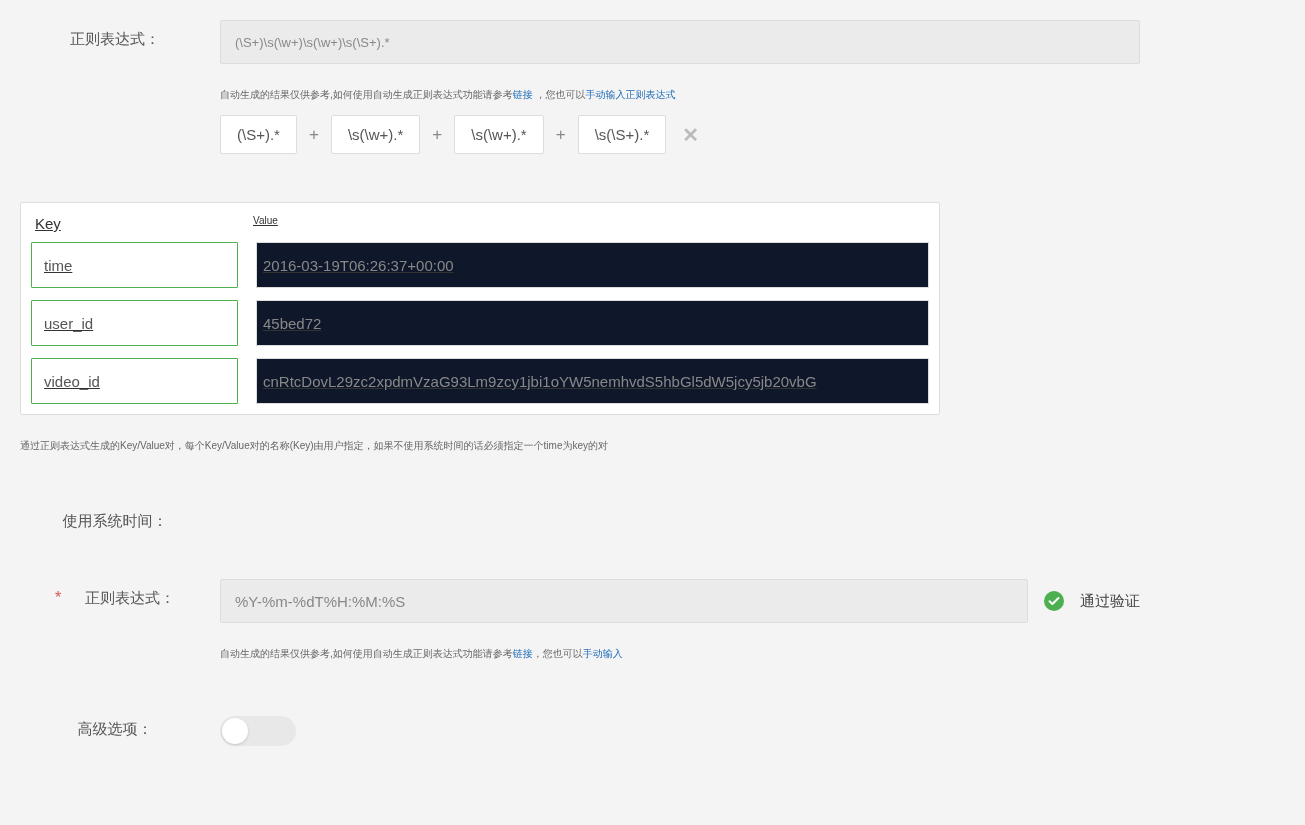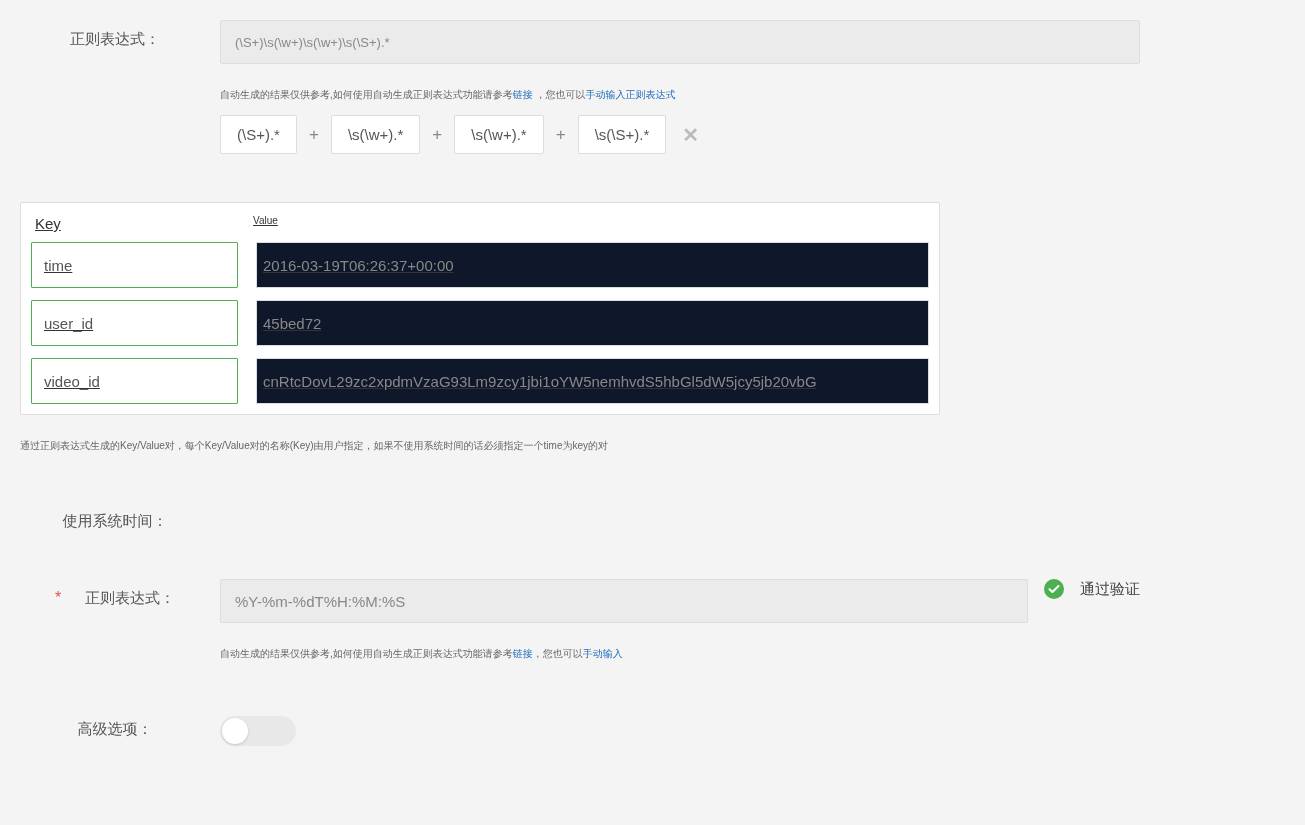--- a/index.html
+++ b/index.html
@@ -164,7 +164,7 @@
     }
     .time-row {
       display: flex;
-      align-items: flex-start;
+      align-items: center;
       gap: 16px;
     }
     .time-input {

